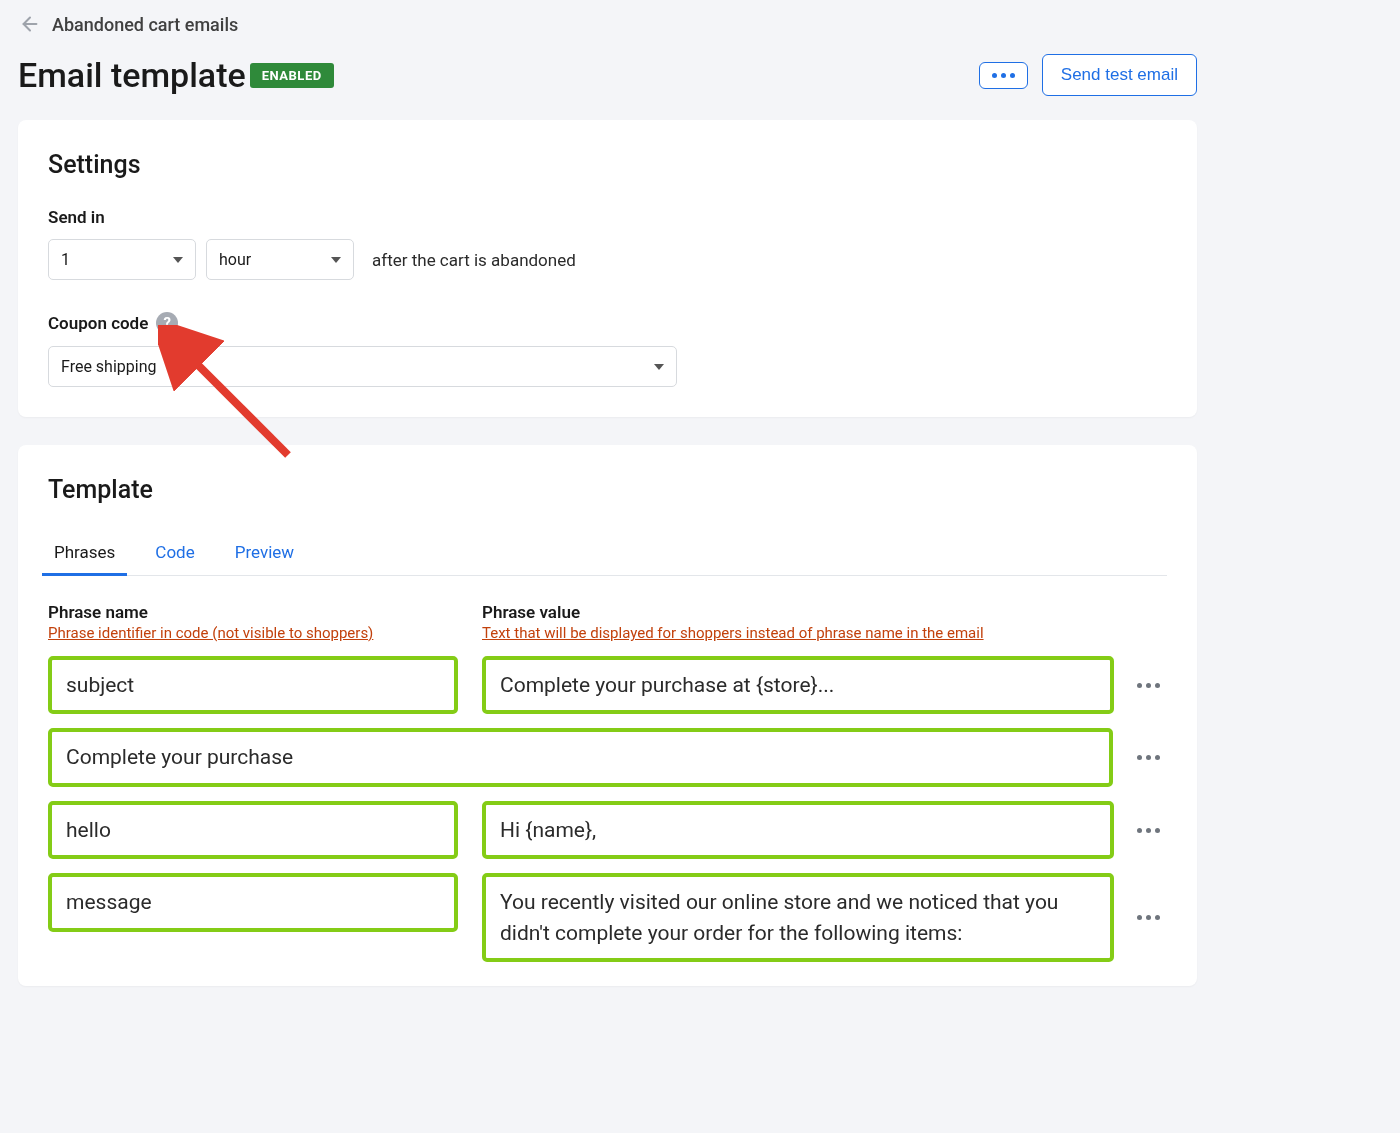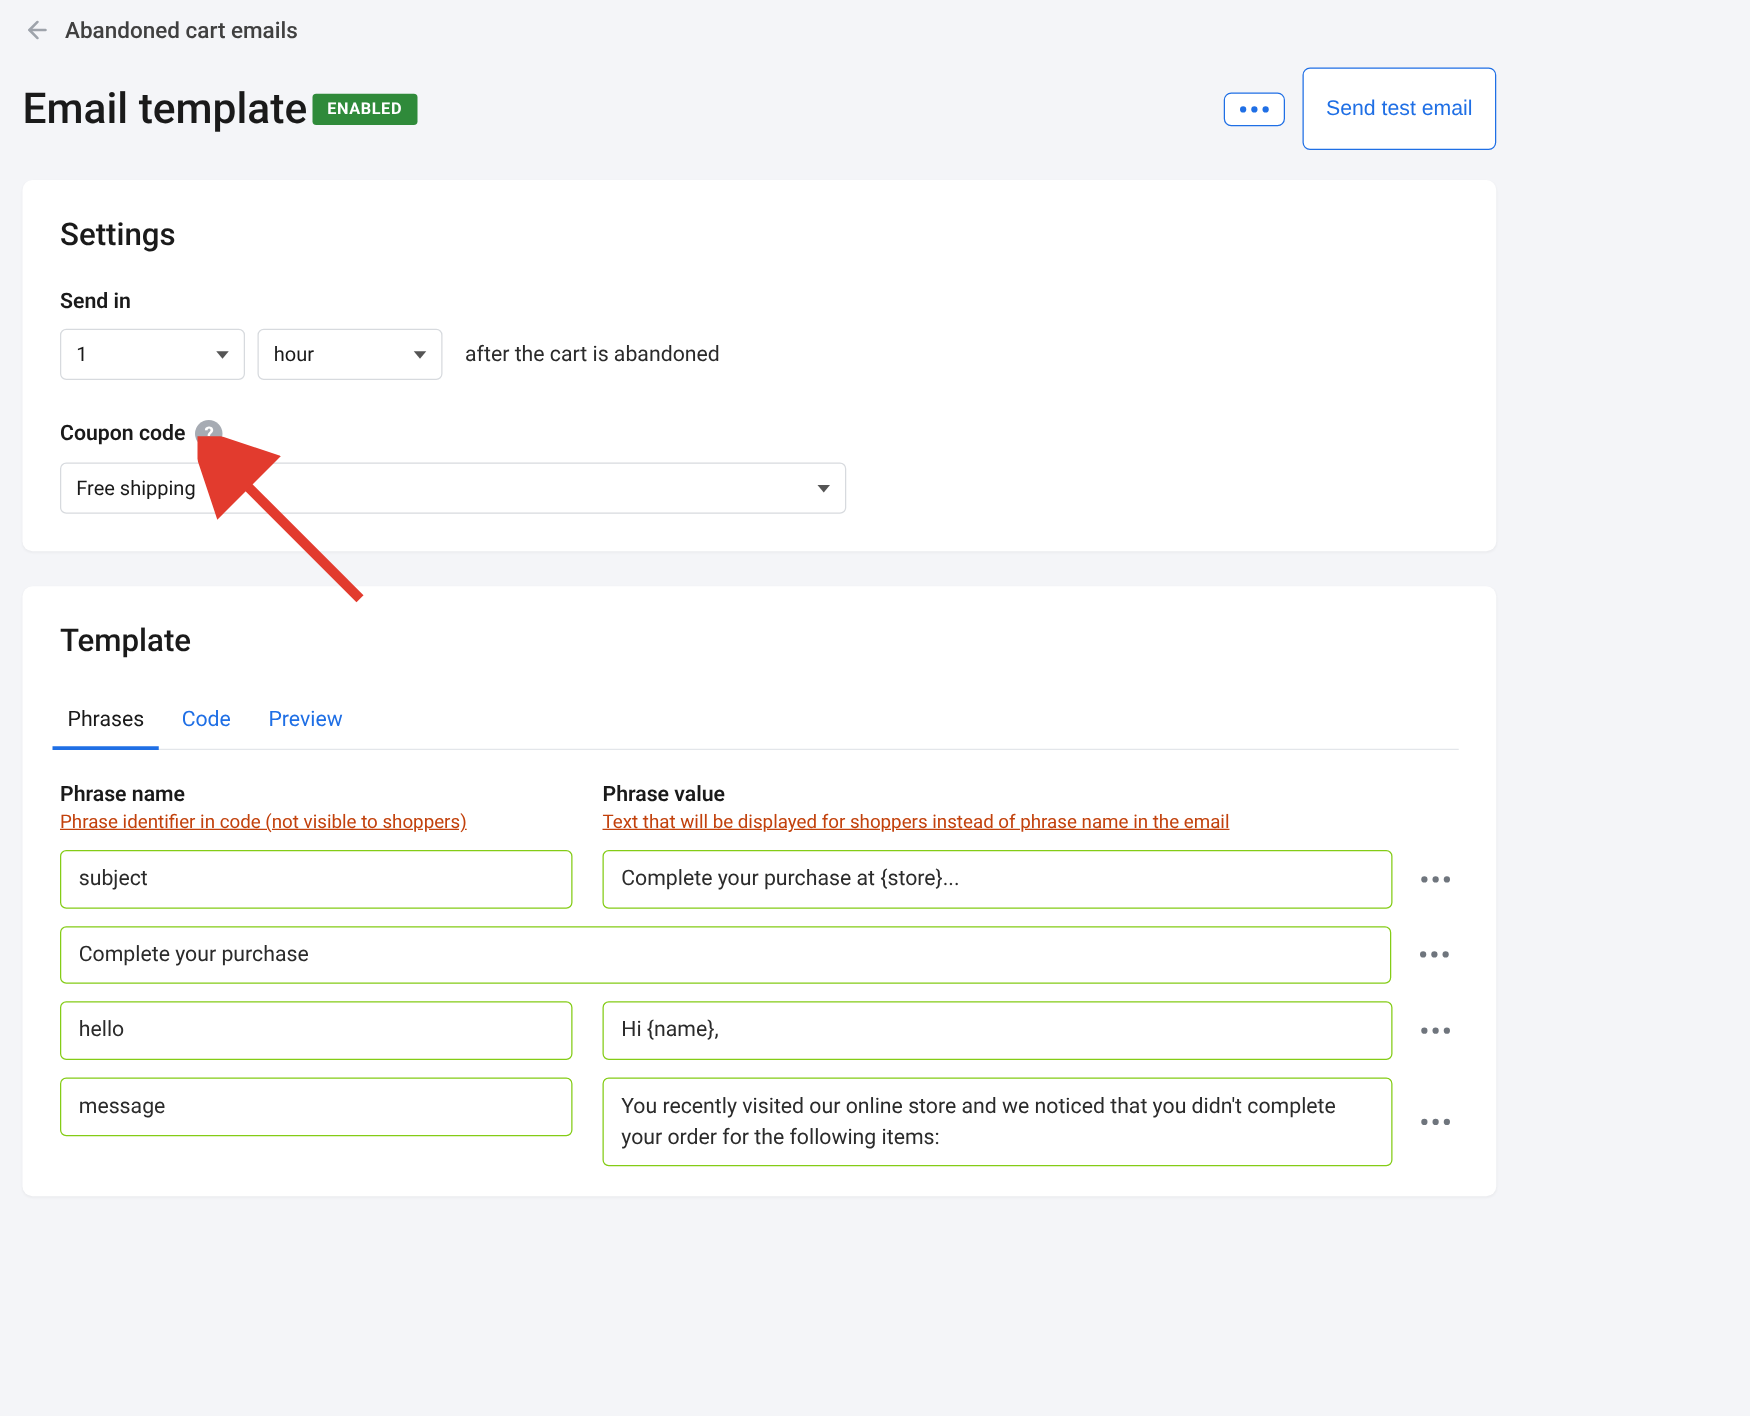--- a/index.html
+++ b/index.html
@@ -74,7 +74,7 @@
       color: #1f6fe5;
       border-radius: 6px;
       font-size: 17px;
-      padding: 22px 18px;
+      padding: 10px 18px;
       cursor: pointer;
       font-weight: 400;
     }

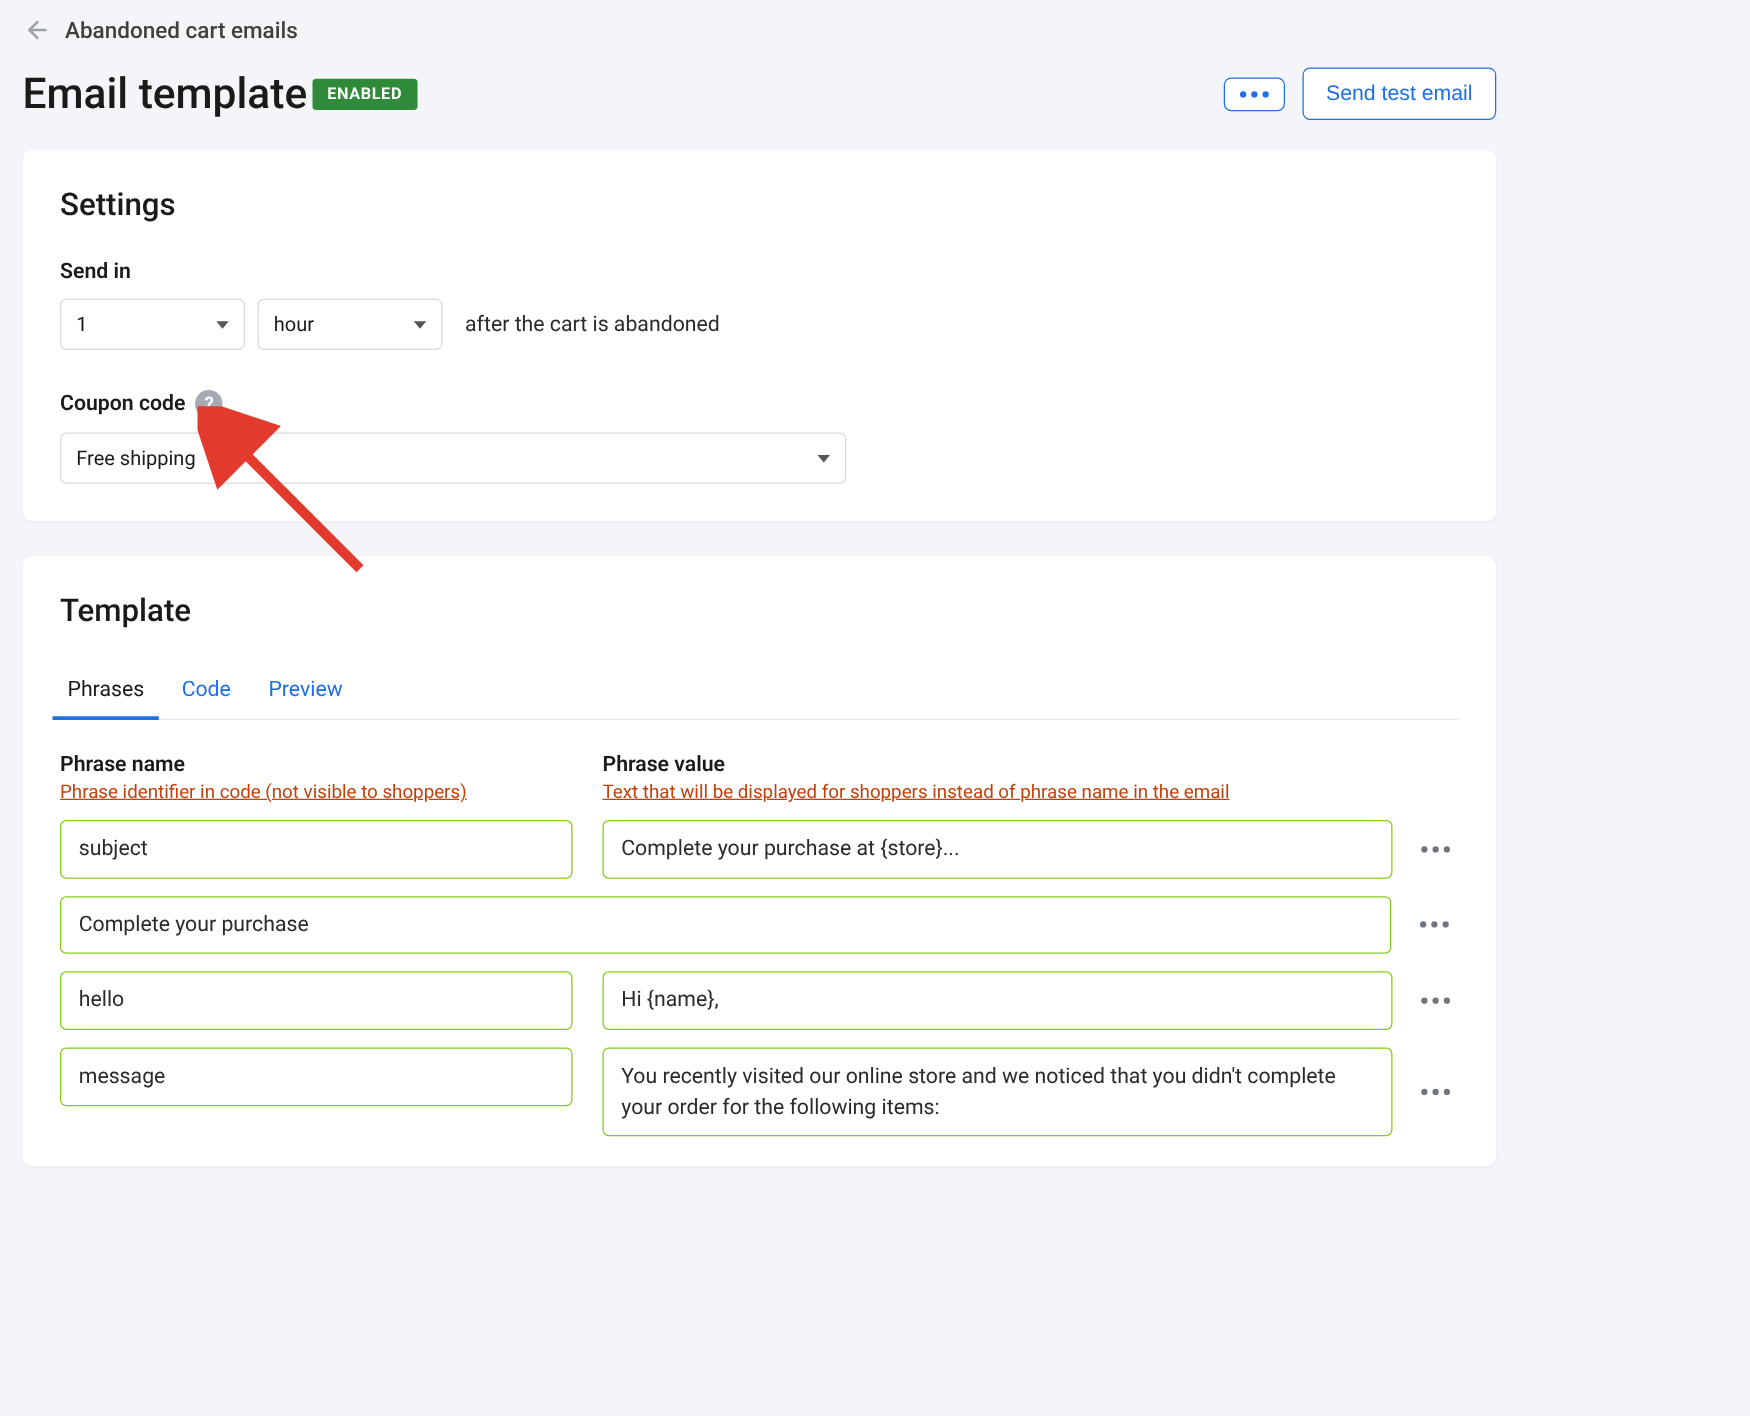--- a/index.html
+++ b/index.html
@@ -154,7 +154,7 @@
     }
     .tabs {
       display: flex;
-      gap: 18px;
+      gap: 28px;
       border-bottom: 1px solid #e3e6ea;
       margin-bottom: 26px;
       margin-top: 8px;

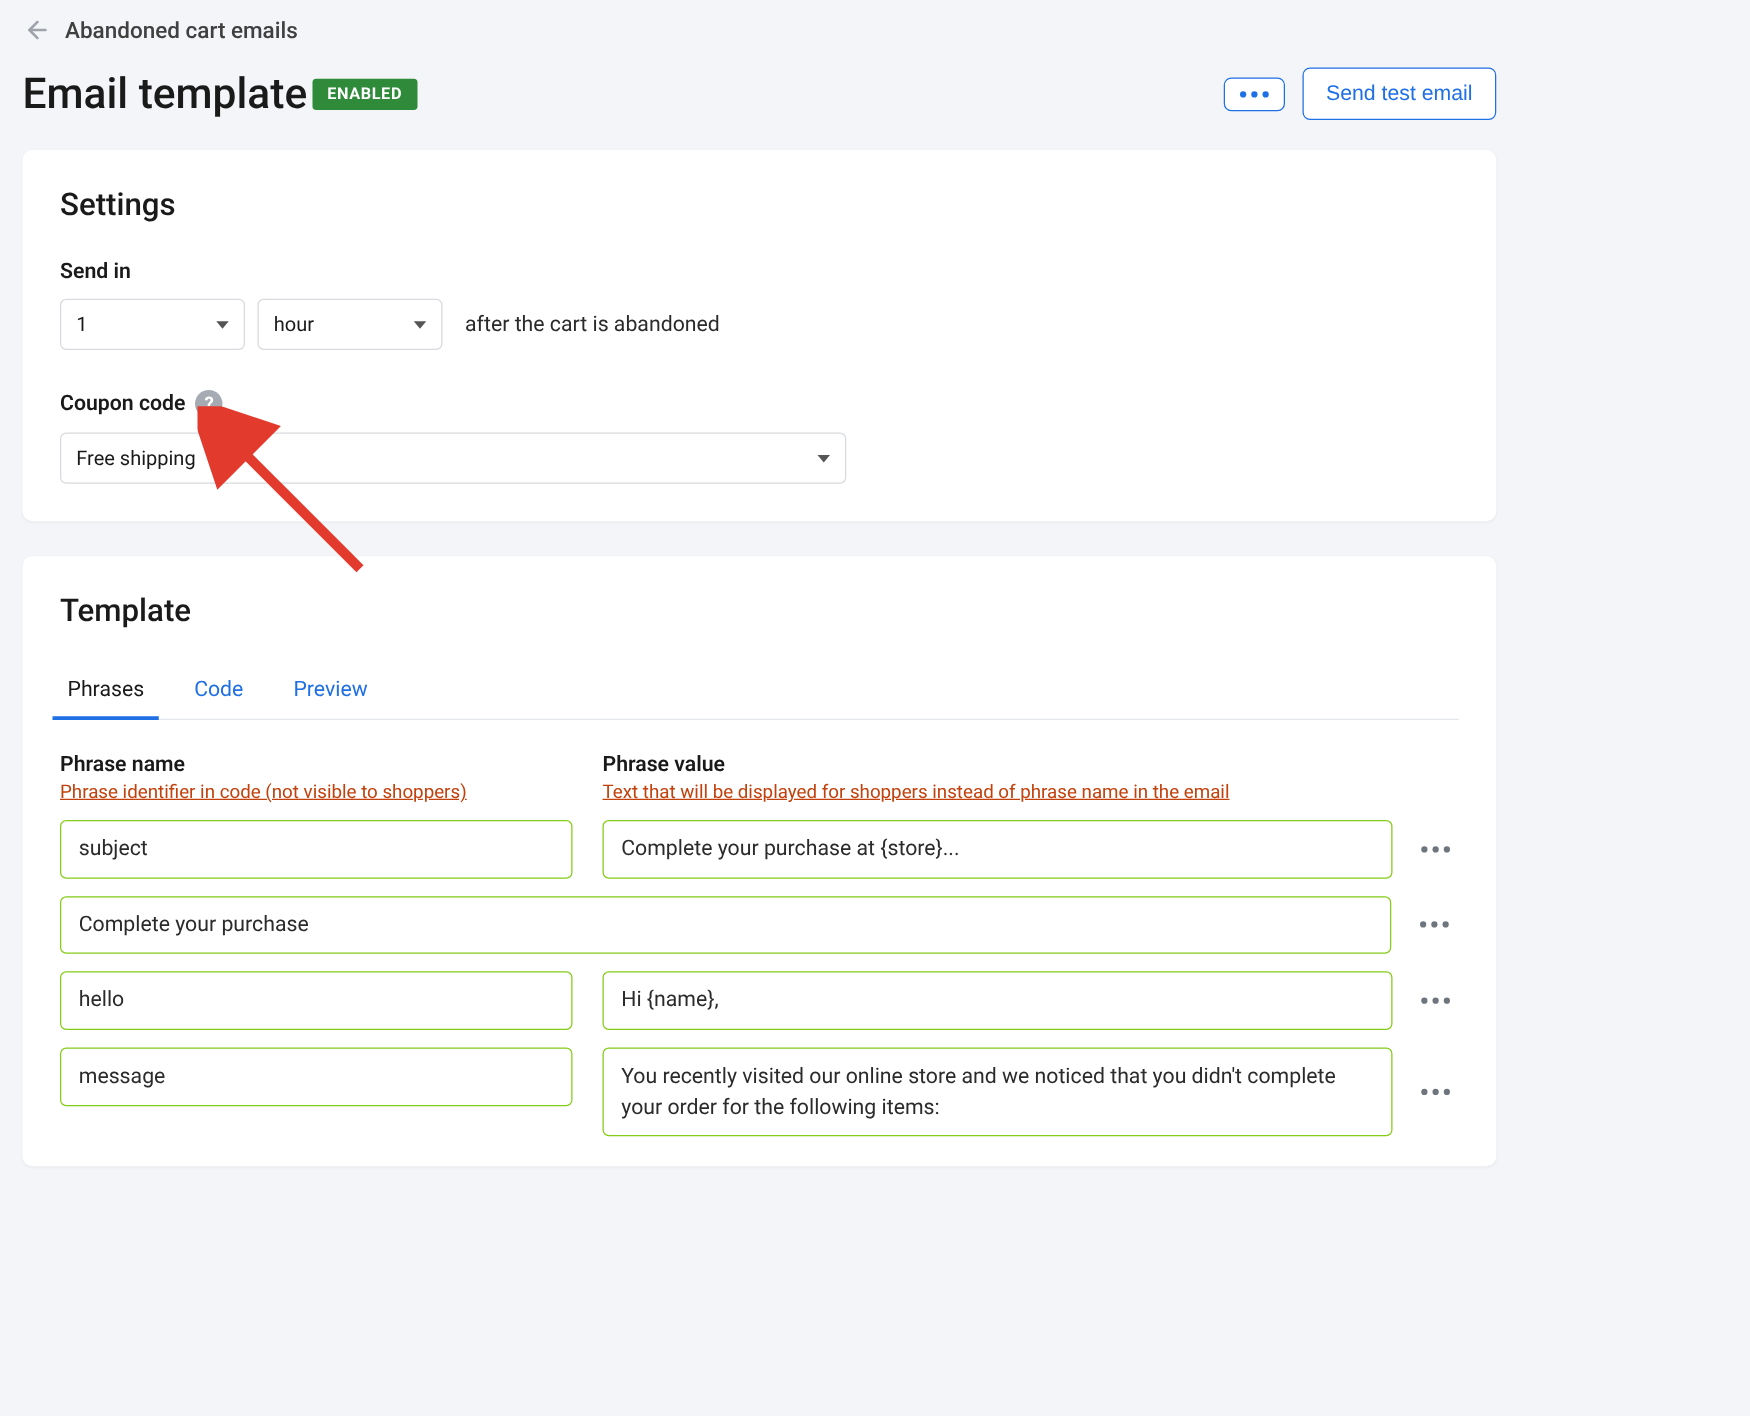--- a/index.html
+++ b/index.html
@@ -207,11 +207,11 @@
       align-items: flex-start;
     }
     .input-box {
-      border: 1px solid #84cc16;
+      border: 4px solid #84cc16;
       border-radius: 5px;
       background: #fff;
       padding: 10px 14px;
-      font-size: 17px;
+      font-size: 21px;
       color: #2b2b2b;
       width: 100%;
       min-height: 45px;

